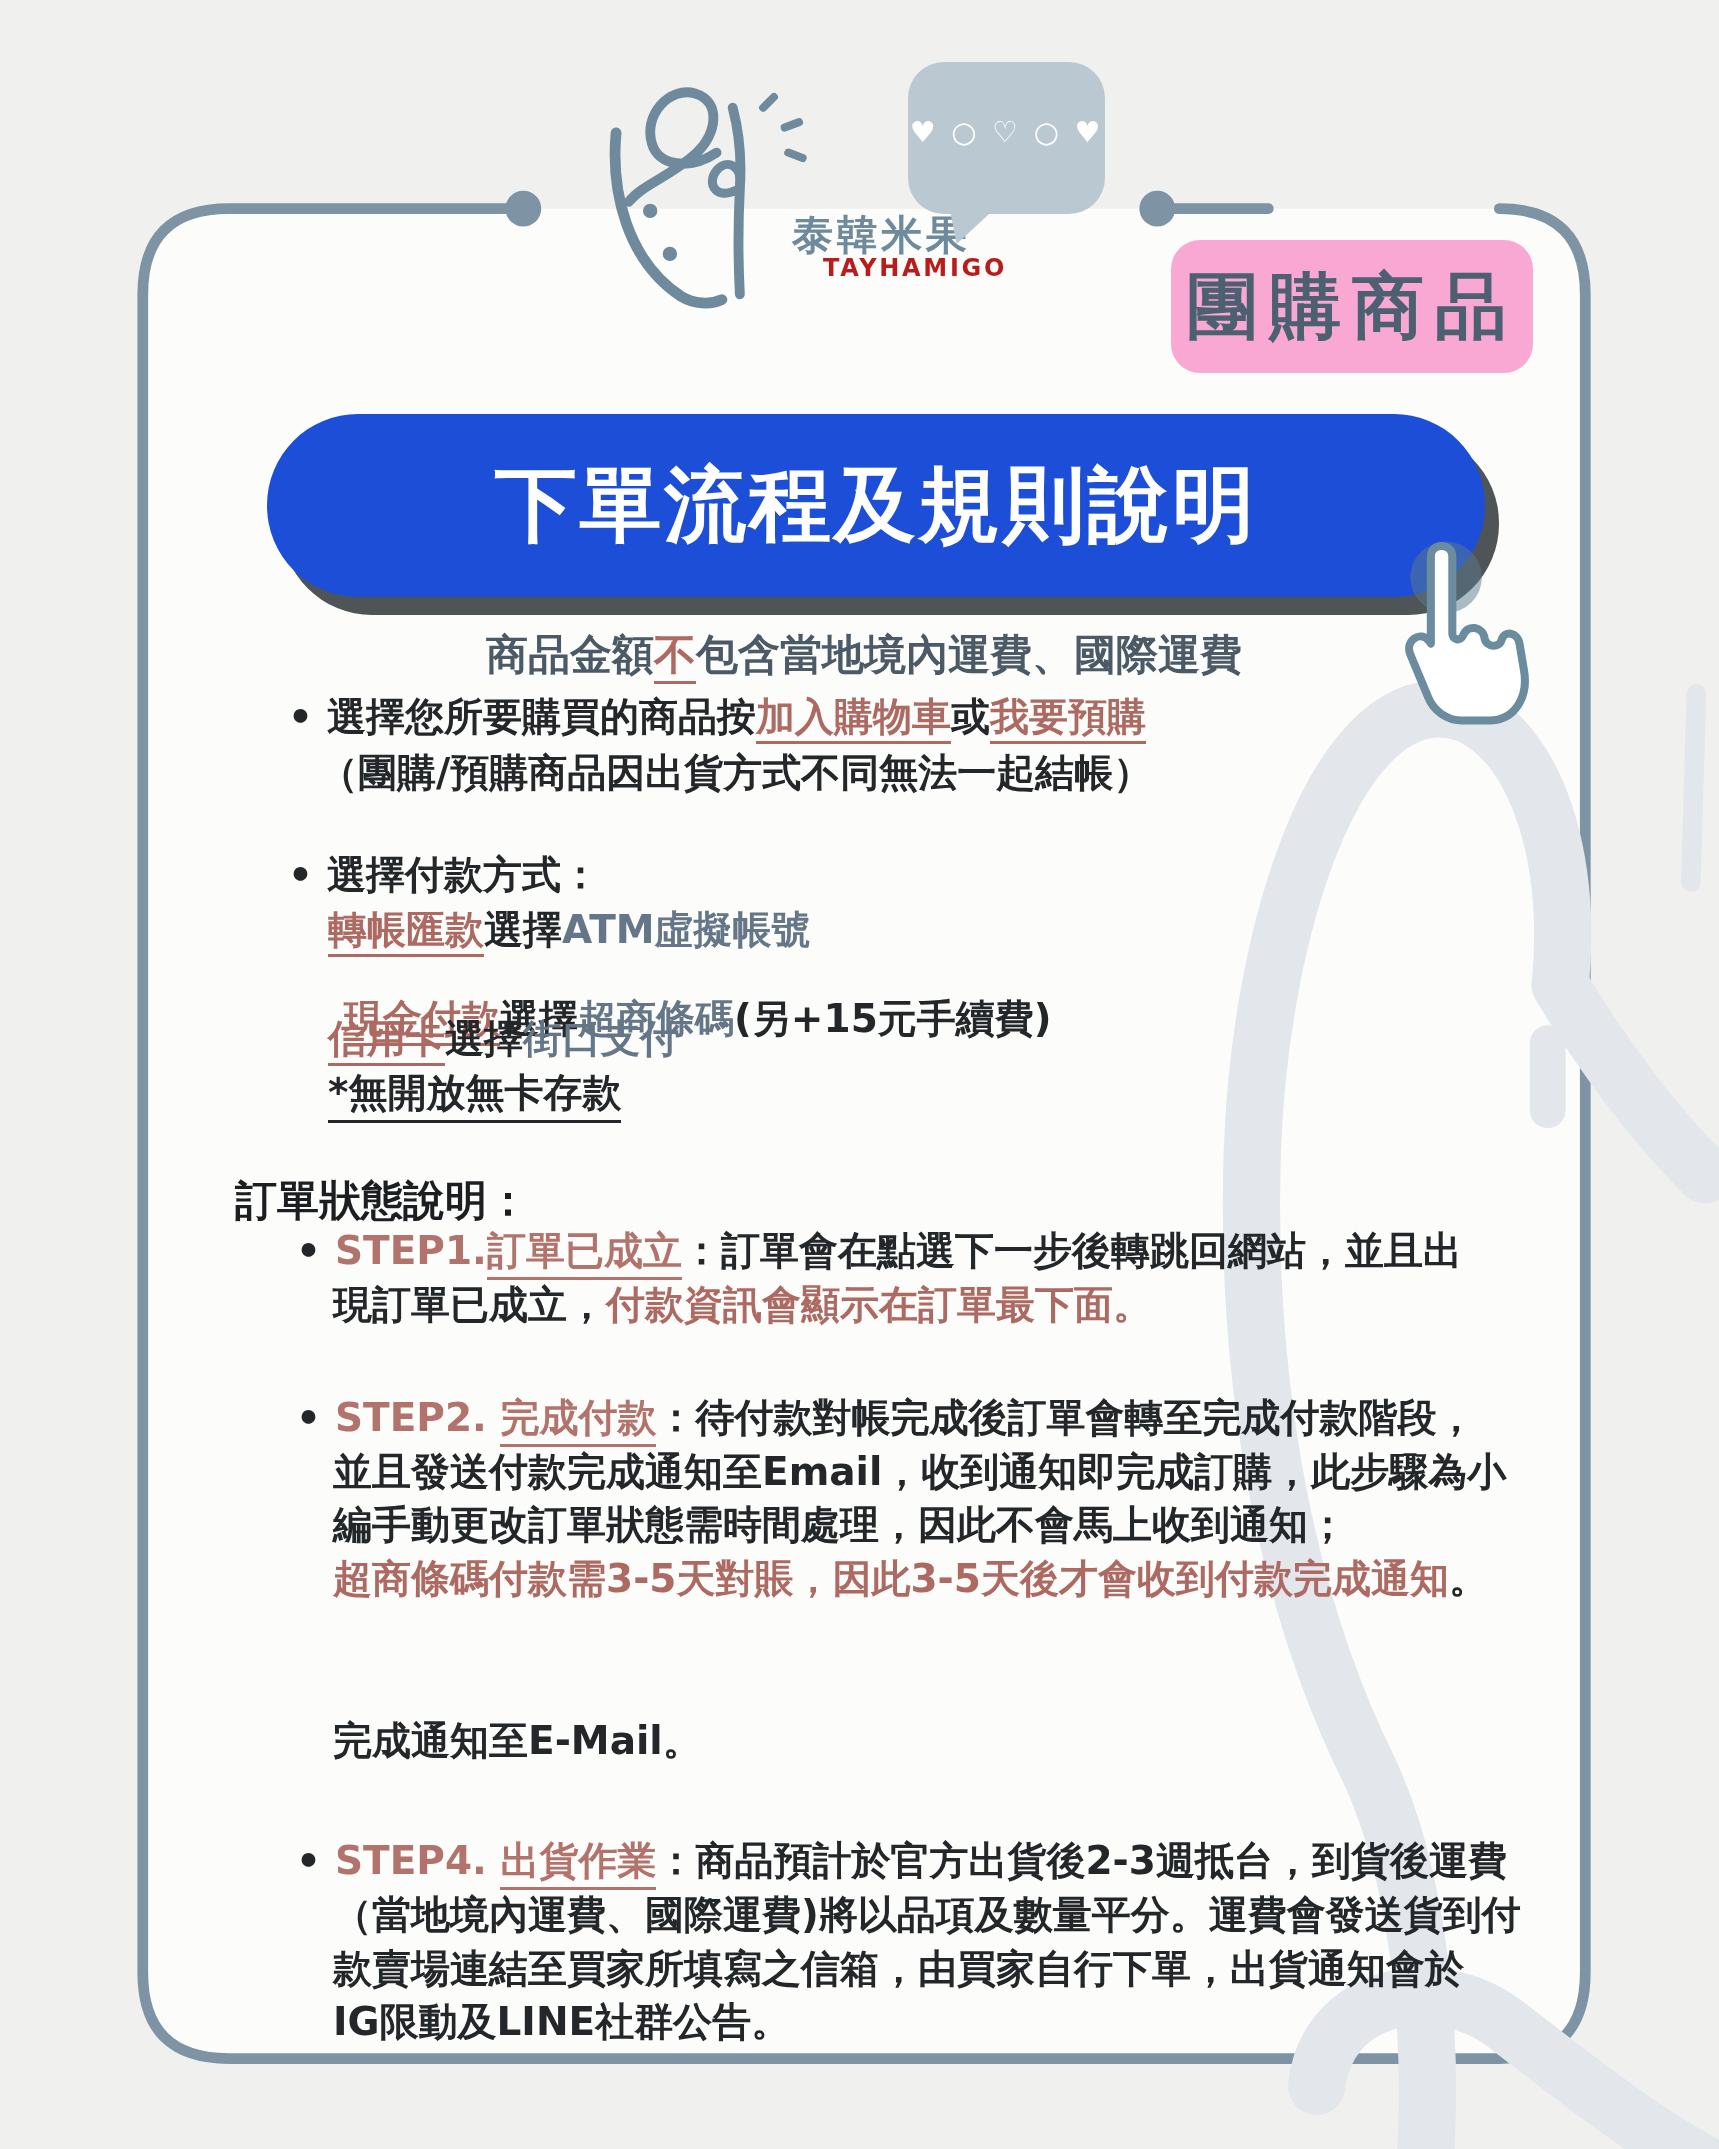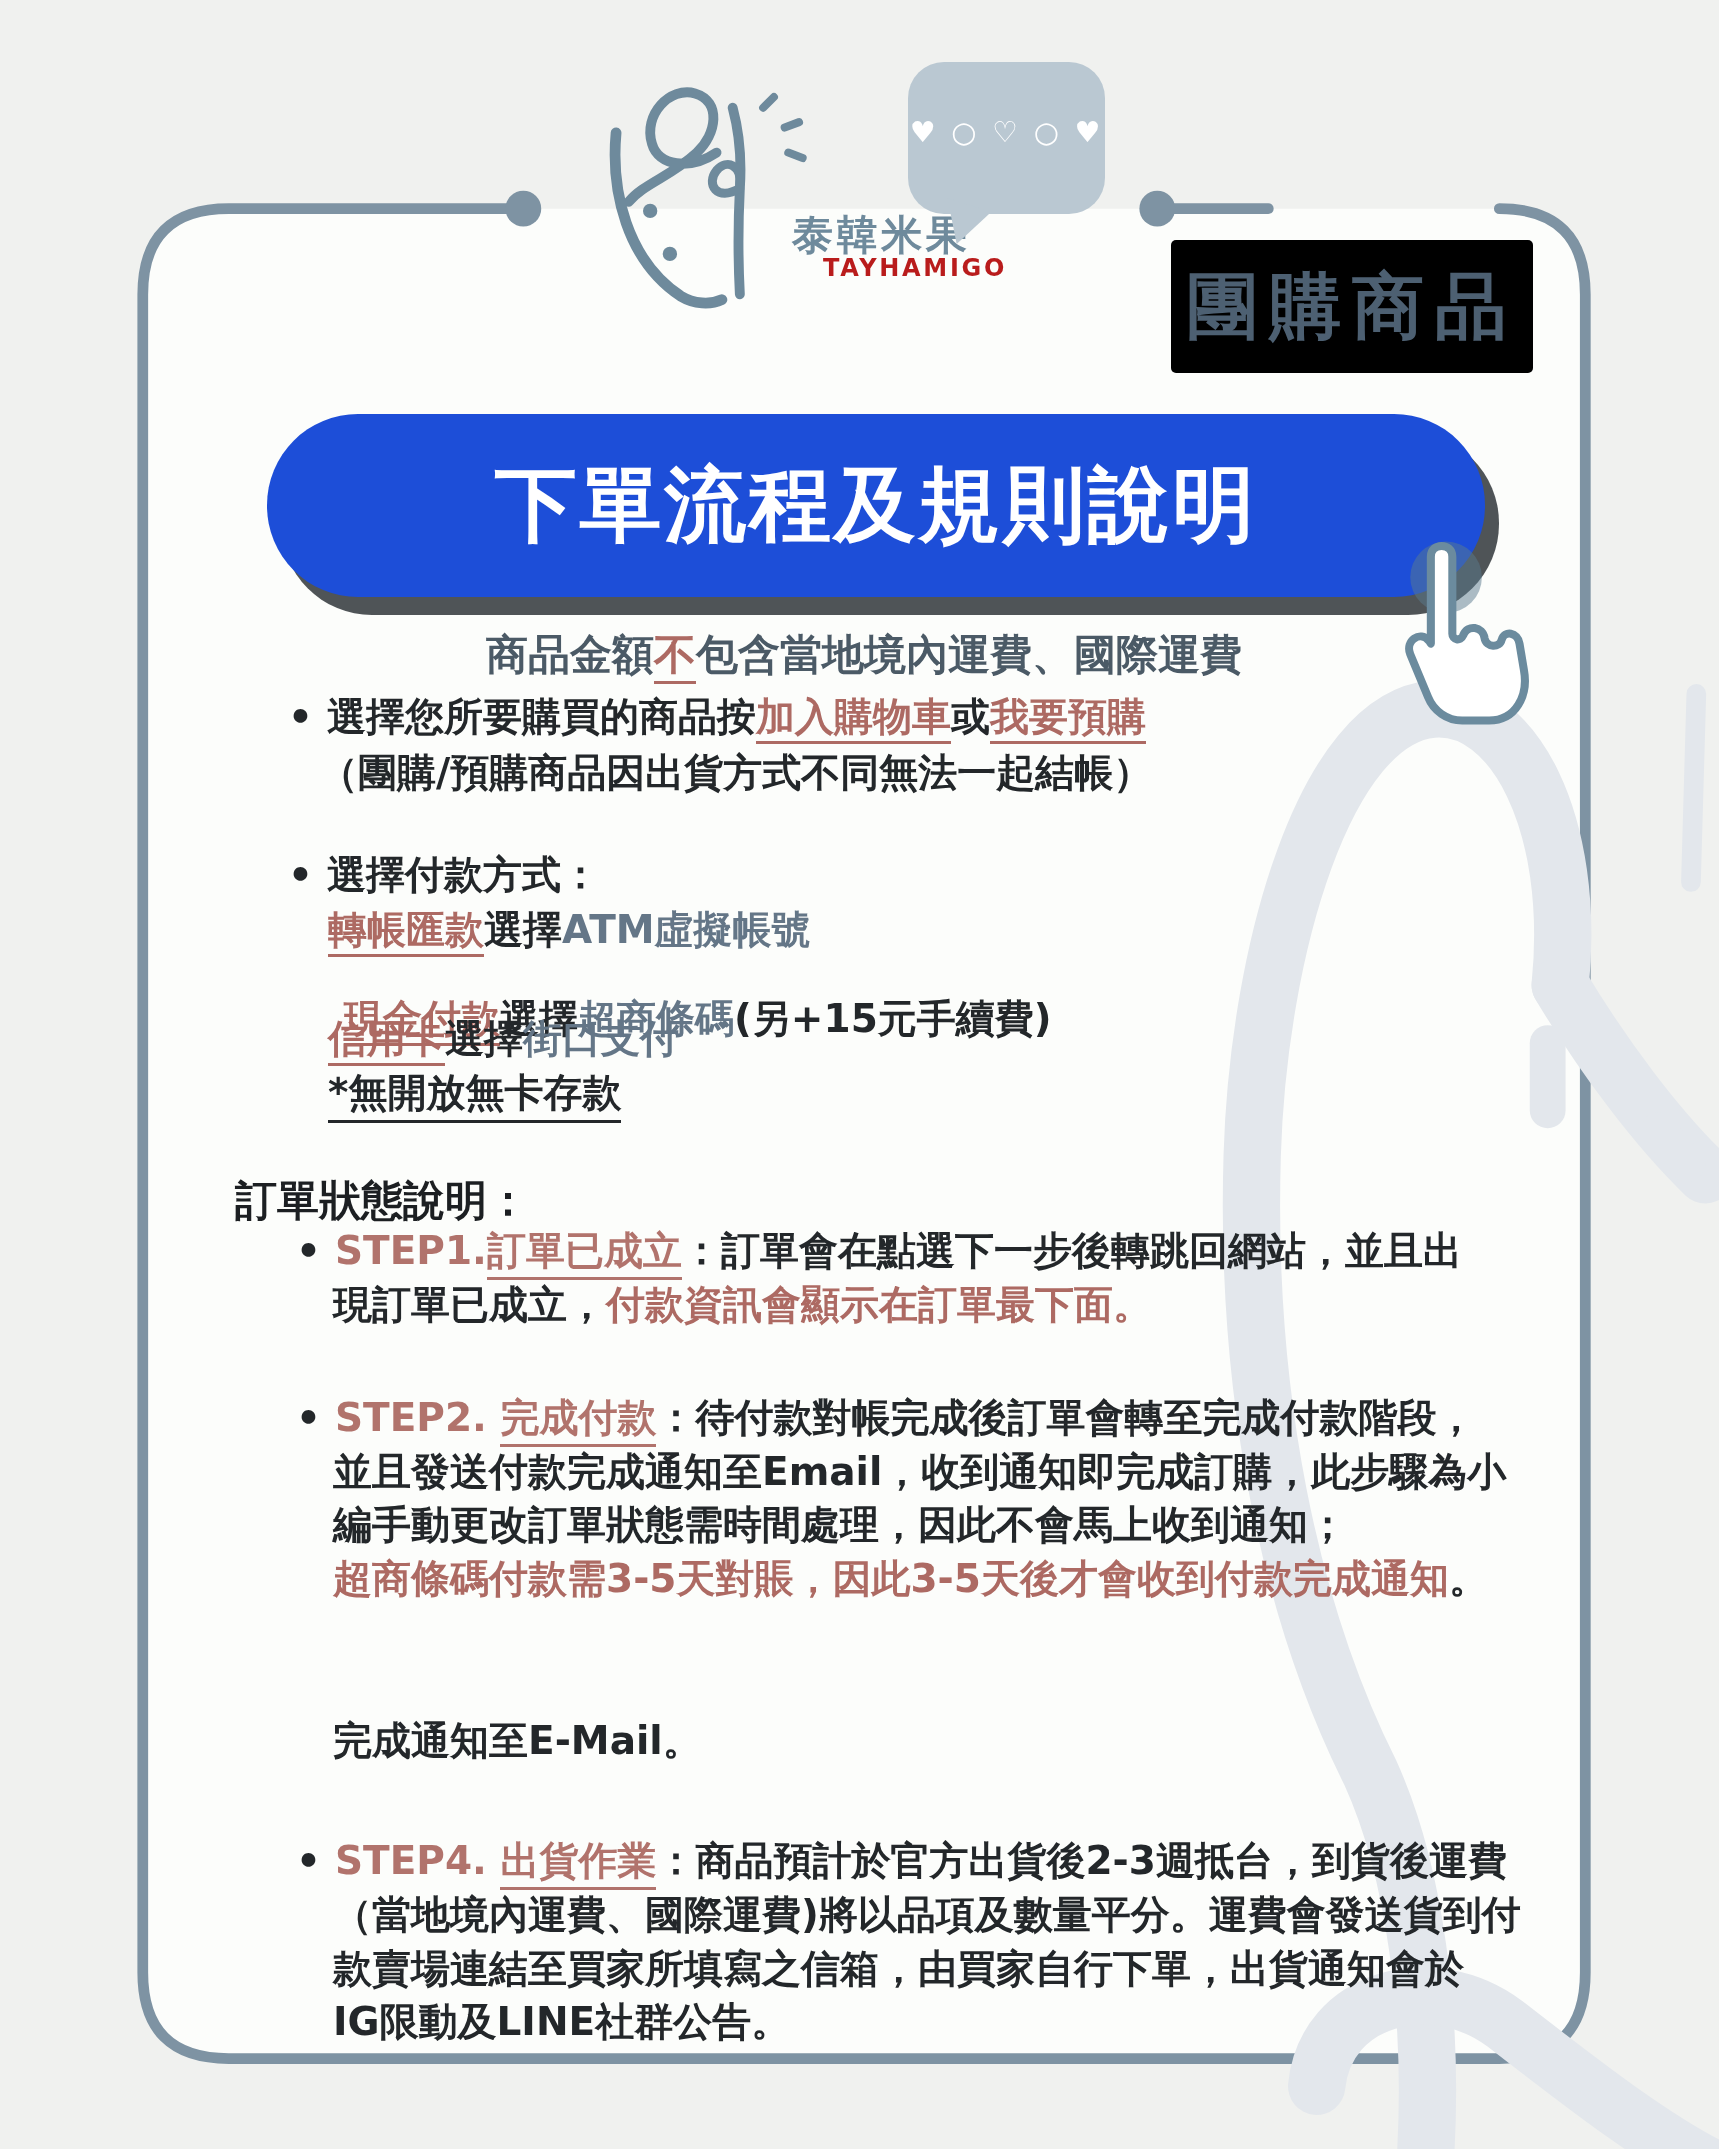--- a/index.html
+++ b/index.html
@@ -14,7 +14,7 @@
   .bubble-tail{left:940px;top:204px;width:0;height:0;border-left:23px solid transparent;border-right:23px solid transparent;border-top:41px solid #bac8d2;transform:rotate(18deg);z-index:1;}
   .bubble-hearts{left:908px;top:115px;width:197px;text-align:center;font-size:29px;color:#ffffff;letter-spacing:2.7px;z-index:2;}
   
-  .badge{left:1171px;top:240px;width:362px;height:133px;background:#000000;border-radius:5px;z-index:2;display:flex;align-items:center;justify-content:center;}
+  .badge{left:1171px;top:240px;width:362px;height:133px;background:#f9a8d4;border-radius:29px;z-index:2;display:flex;align-items:center;justify-content:center;}
   .badge span{font-size:72px;color:#4d6072;letter-spacing:10.7px;}
   
   .pill-shadow{left:281px;top:432px;width:1218px;height:183px;background:#4f5457;border-radius:91px;z-index:1;}

